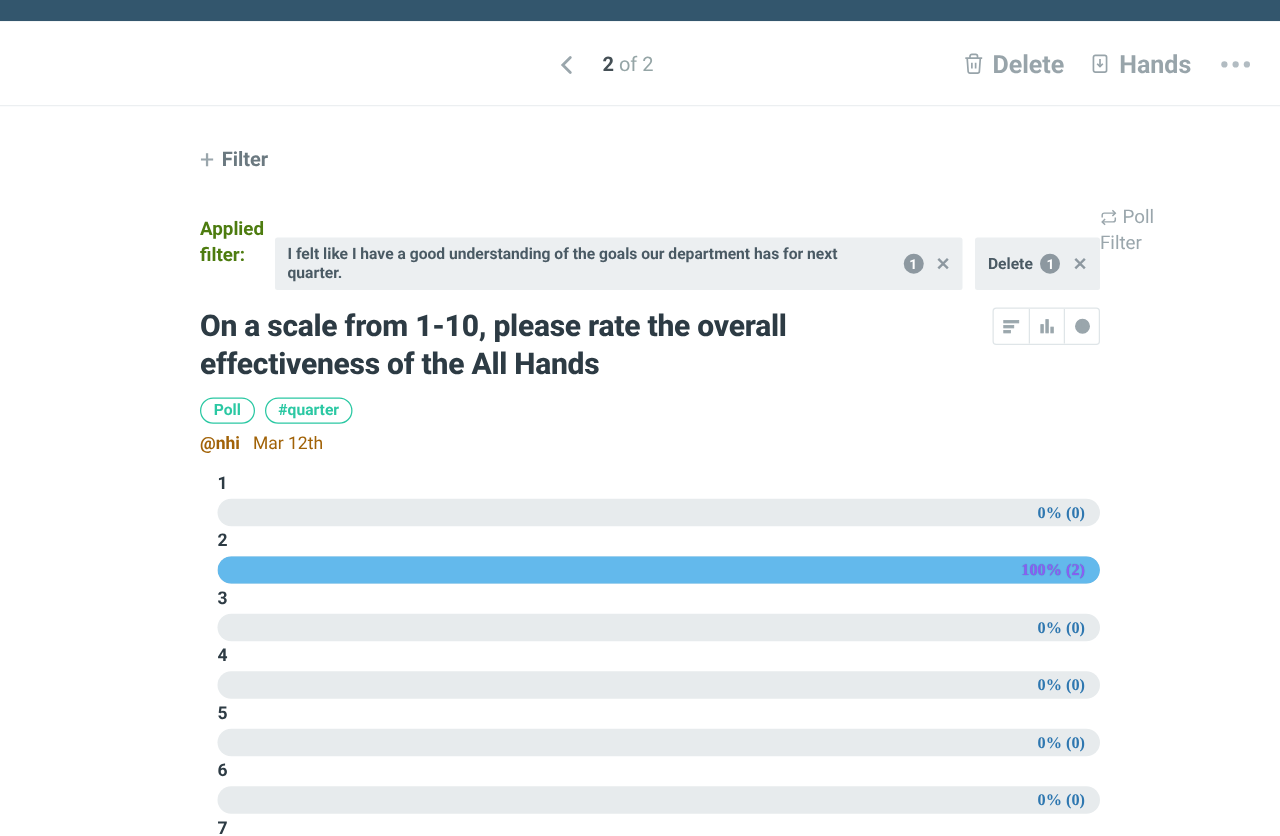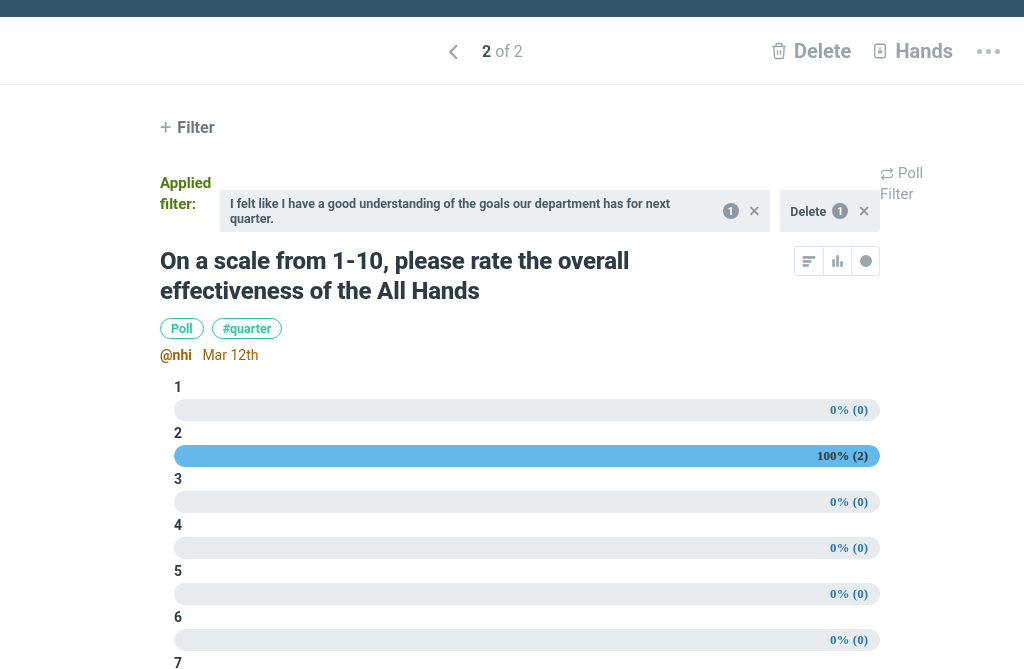--- a/index.html
+++ b/index.html
@@ -218,7 +218,7 @@
       color: #2e77b0;
       font-family: Liberation Serif, serif;
     }
-    .bar.full .val { color: #404040; text-shadow: 0 0 1px rgba(0,0,0,.3); }
+    .bar.full .val { color: #8b5cf6; text-shadow: 0 0 1px rgba(0,0,0,.3); }
   </style>
 </head>
 <body>

